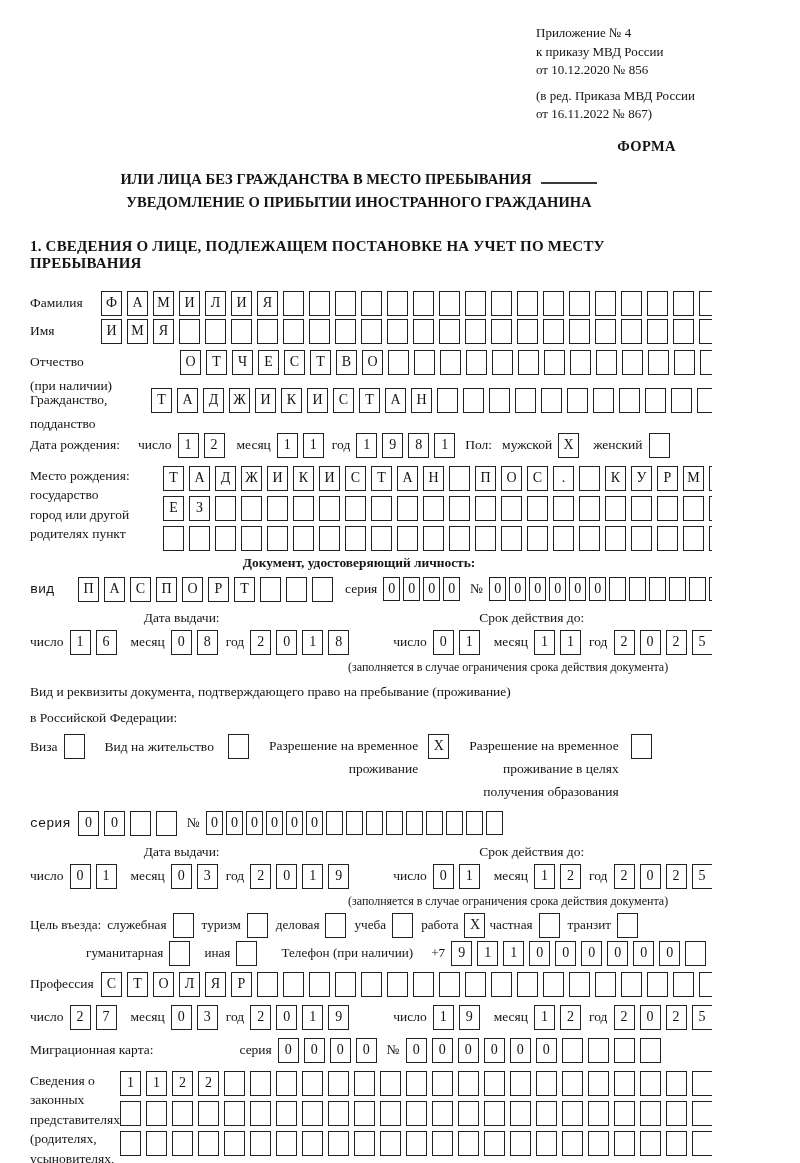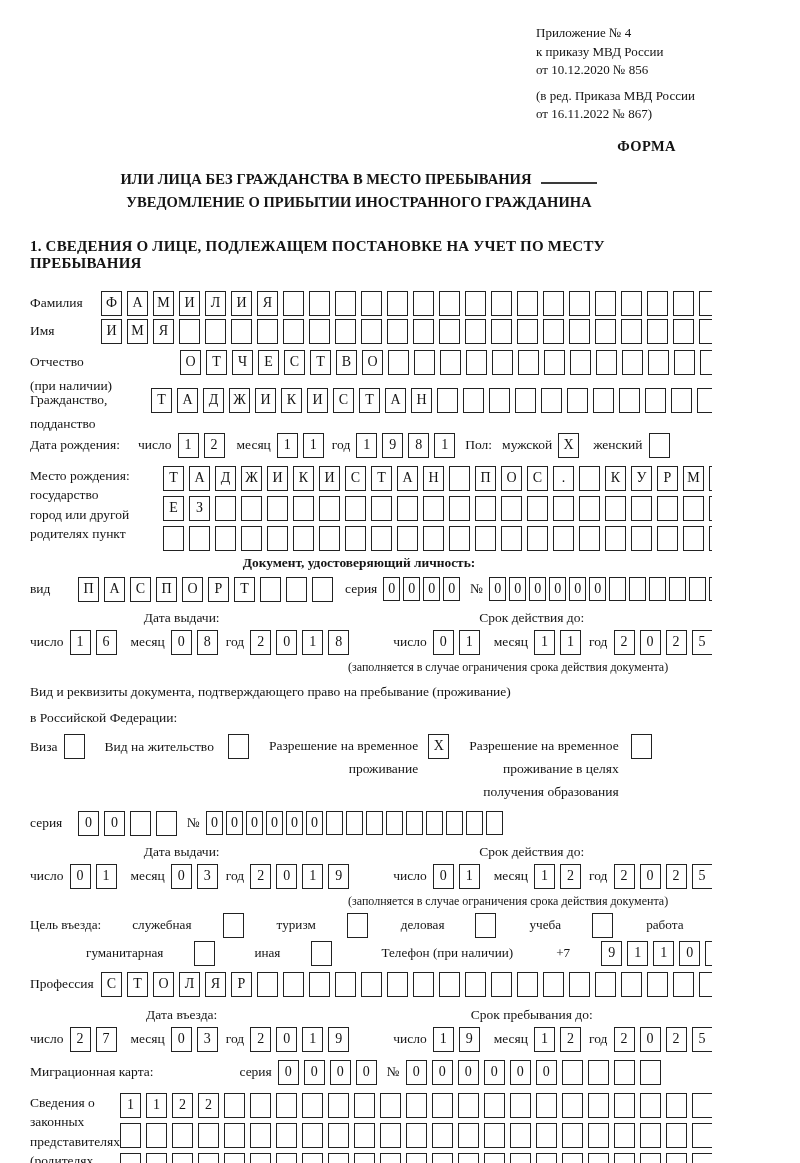--- a/index.html
+++ b/index.html
@@ -23,7 +23,7 @@
   .lbl{flex:none;}
   .rel{position:relative;}
   .sub{position:absolute;left:0;top:24px;white-space:nowrap;}
-  .lw48{width:48px;}.lw71{width:71px;}.lw88{width:90px;white-space:nowrap;}
+  .lw48{width:48px;font-family:Liberation Mono, monospace;}.lw71{width:71px;}.lw88{width:90px;white-space:nowrap;}
   .lw121{width:121px;}.lw133{width:133px;line-height:19.5px;}.lw150{width:150px;}
   .mb3{margin-bottom:3px;}.mb6{margin-bottom:6px;}.mb8{margin-bottom:8px;}
   .mb13{margin-bottom:13px;}.mb20{margin-bottom:20px;}

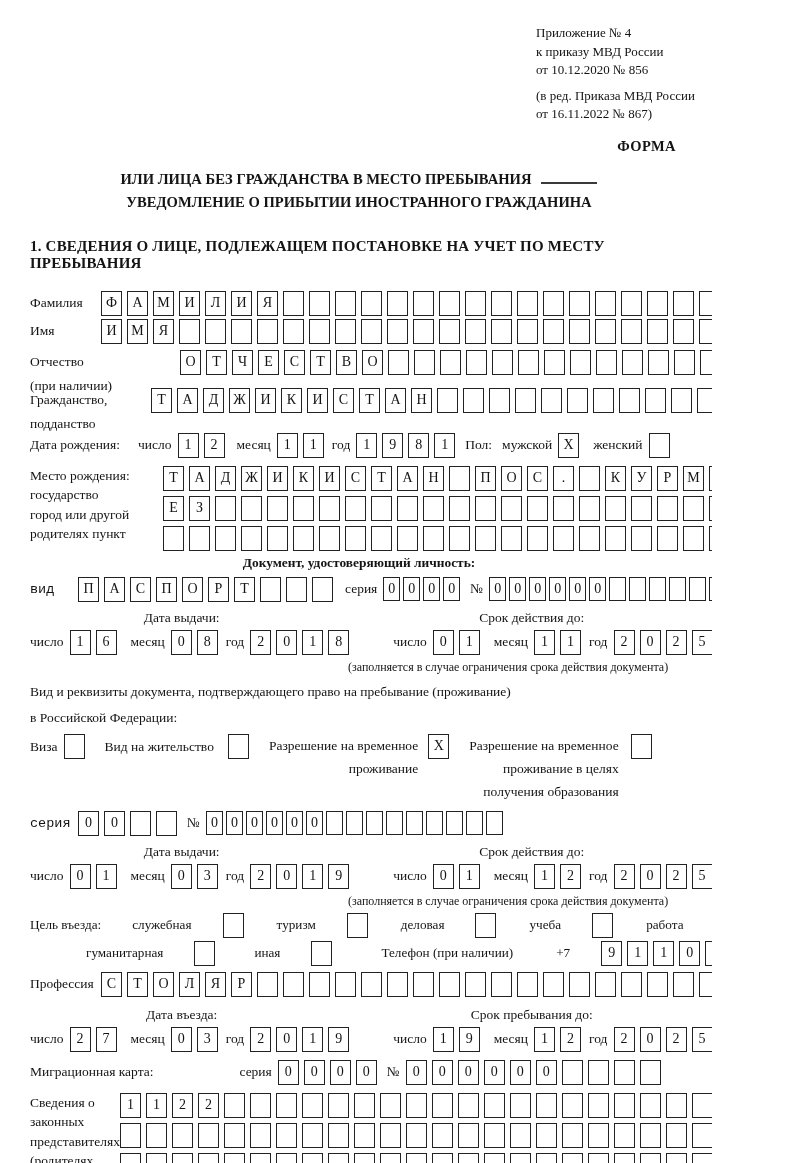--- a/index.html
+++ b/index.html
@@ -55,7 +55,7 @@
   .dnote{margin-left:318px;width:420px;font-size:12px;line-height:19px;margin-top:3px;}
   .plain{line-height:26px;}
   .permit2{text-align:right;line-height:23px;flex:none;}
-  .purpose{font-size:13.2px;gap:25px;}
+  .purpose{font-size:13.2px;}
 </style>
 </head>
 <body>

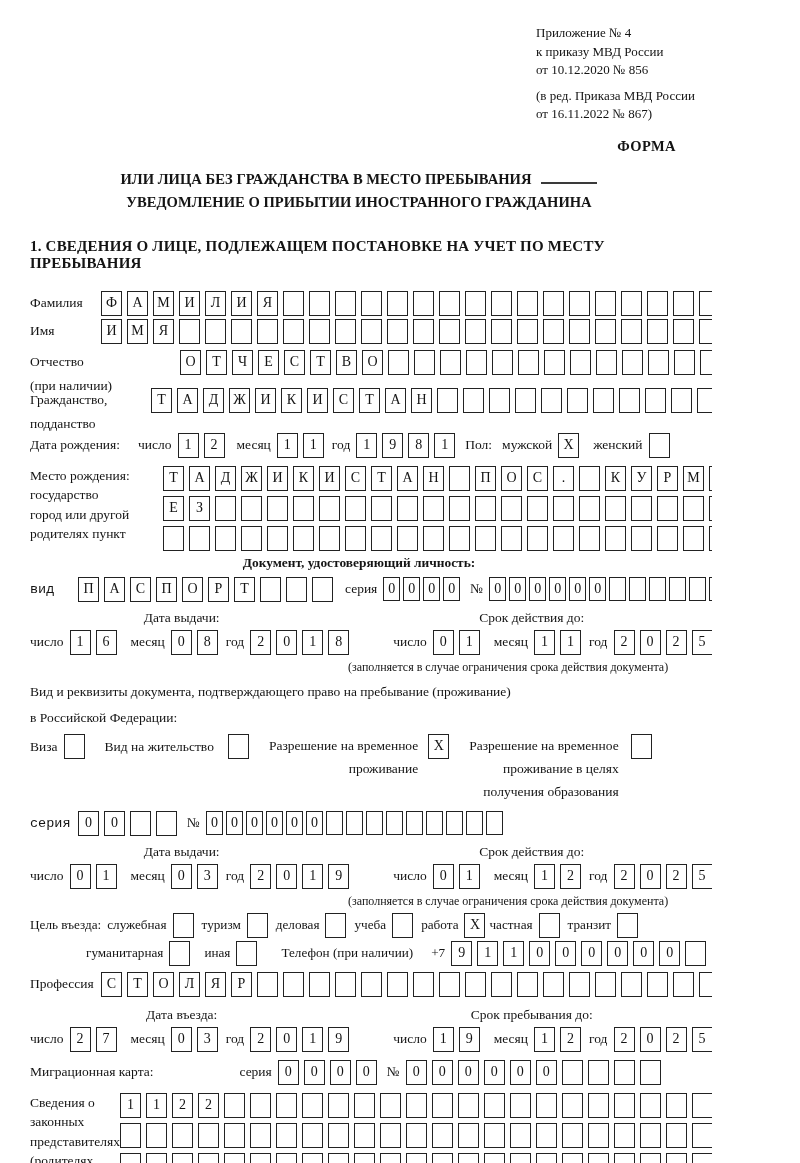--- a/index.html
+++ b/index.html
@@ -602,10 +602,6 @@
   </div>
 
   <div class="dblock">
-    <div class="dheads">
-      <div class="dh1">Дата въезда:</div>
-      <div class="dh2">Срок пребывания до:</div>
-    </div>
     <div class="dvals" style="margin-bottom:8px;">
       <div class="dgroup">
         <span class="dl">число</span>

